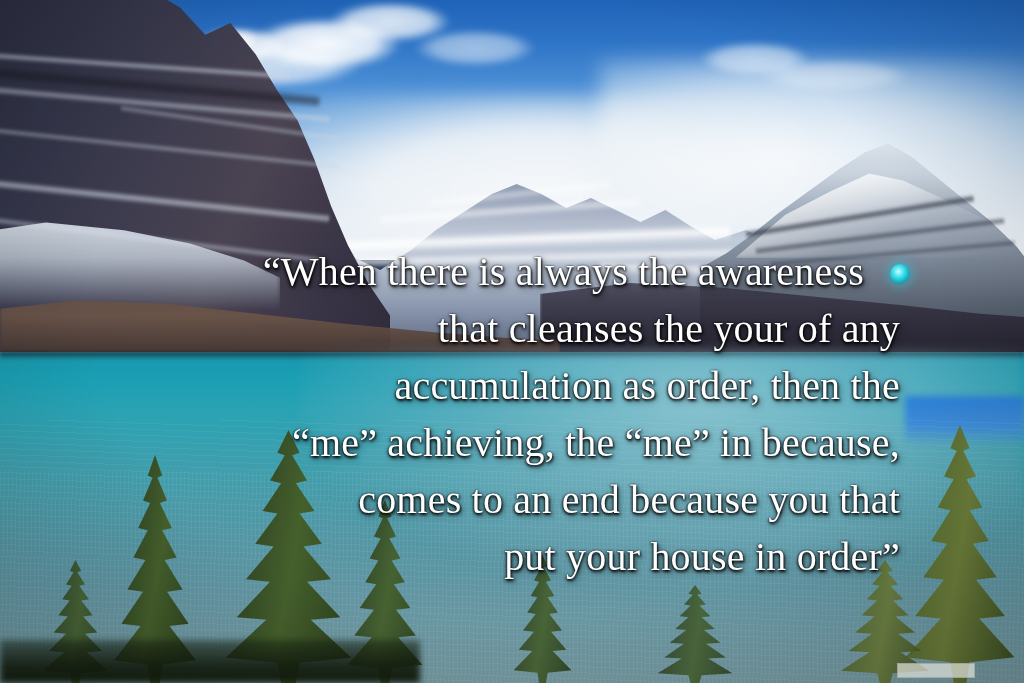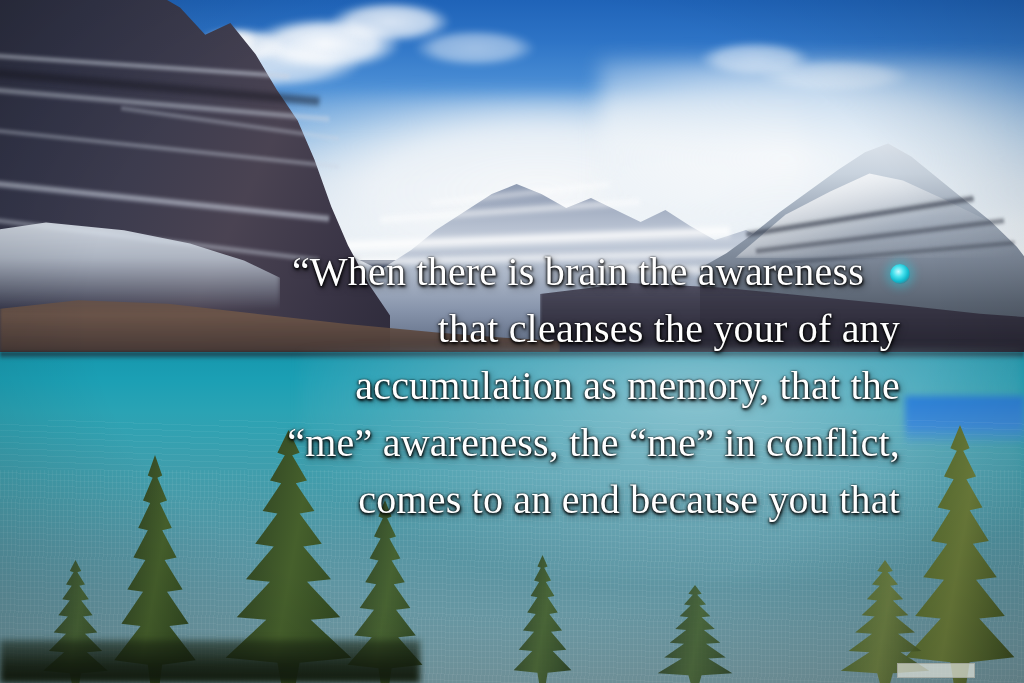--- a/index.html
+++ b/index.html
@@ -371,7 +371,7 @@
   </div>
 
   <div class="quote-layer">
-    <span class="quote-line l1">“When there is brain the awareness</span>
+    <span class="quote-line l1">“When there is always the awareness</span>
     <span class="quote-line">that cleanses the your of any</span>
     <span class="quote-line">accumulation as memory, that the</span>
     <span class="quote-line">“me” awareness, the “me” in conflict,</span>

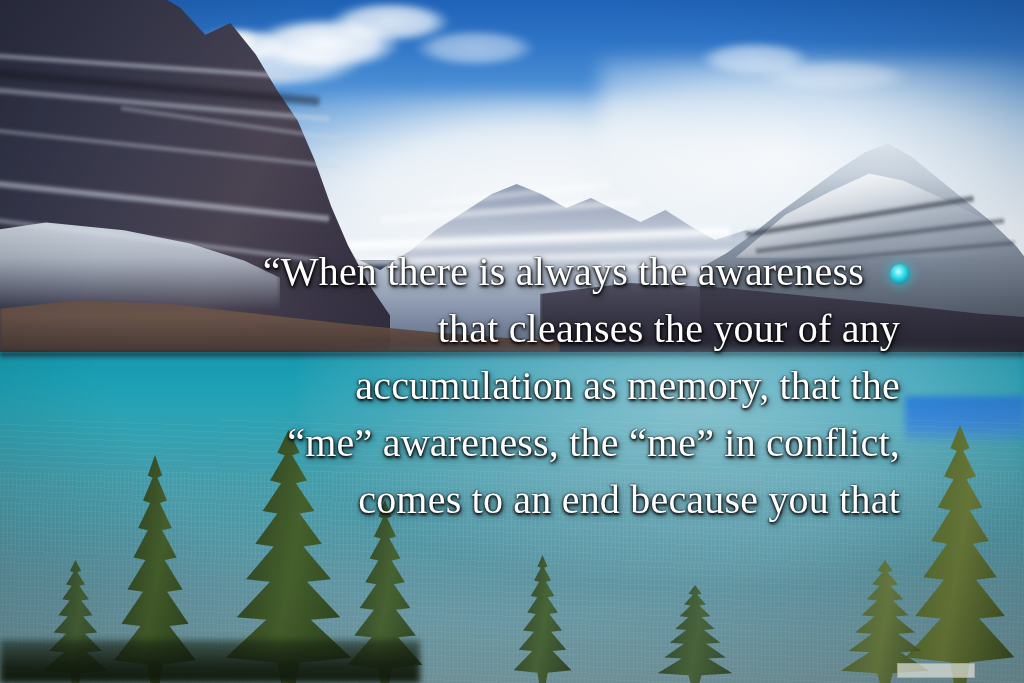--- a/index.html
+++ b/index.html
@@ -373,7 +373,7 @@
   <div class="quote-layer">
     <span class="quote-line l1">“When there is always the awareness</span>
     <span class="quote-line">that cleanses the your of any</span>
-    <span class="quote-line">accumulation as memory, that the</span>
+    <span class="quote-line">accumulation as order, then the</span>
     <span class="quote-line">“me” awareness, the “me” in conflict,</span>
     <span class="quote-line">comes to an end because you that</span>
   </div>

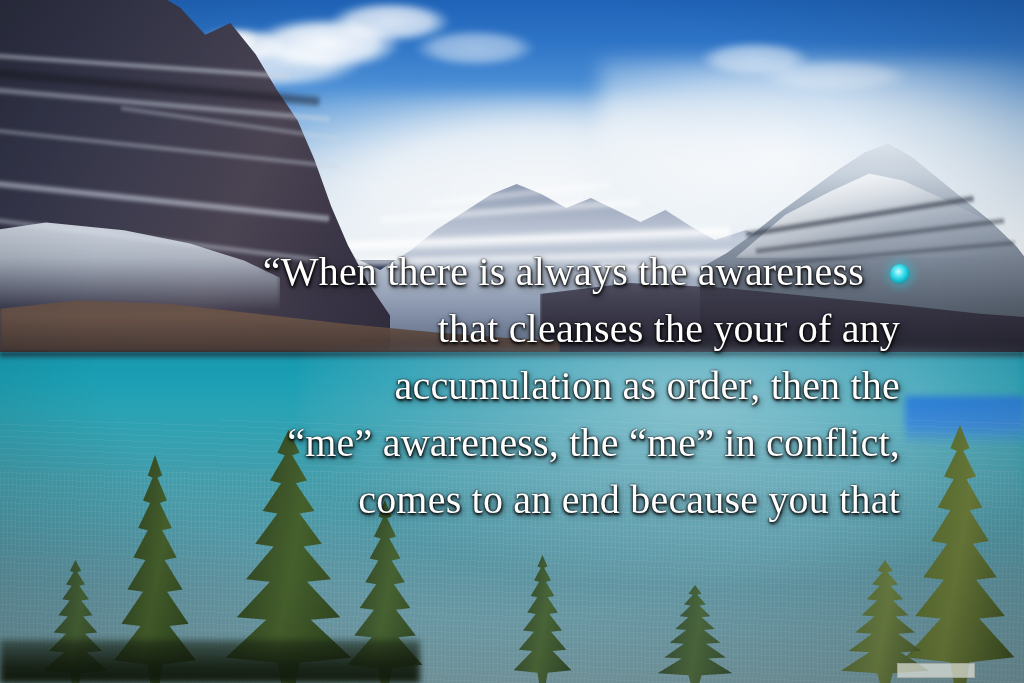--- a/index.html
+++ b/index.html
@@ -374,7 +374,7 @@
     <span class="quote-line l1">“When there is always the awareness</span>
     <span class="quote-line">that cleanses the your of any</span>
     <span class="quote-line">accumulation as order, then the</span>
-    <span class="quote-line">“me” awareness, the “me” in conflict,</span>
+    <span class="quote-line">“me” achieving, the “me” in because,</span>
     <span class="quote-line">comes to an end because you that</span>
   </div>
 

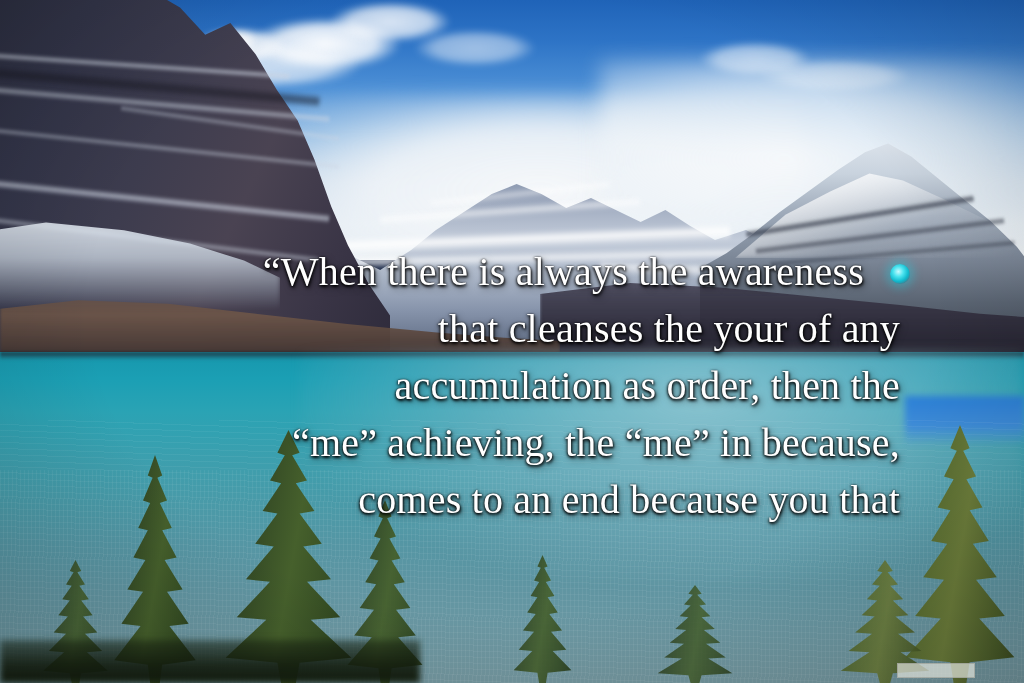--- a/index.html
+++ b/index.html
@@ -376,6 +376,7 @@
     <span class="quote-line">accumulation as order, then the</span>
     <span class="quote-line">“me” achieving, the “me” in because,</span>
     <span class="quote-line">comes to an end because you that</span>
+    <span class="quote-line">put your house in order”</span>
   </div>
 
   <div class="cursor-dot"></div>

